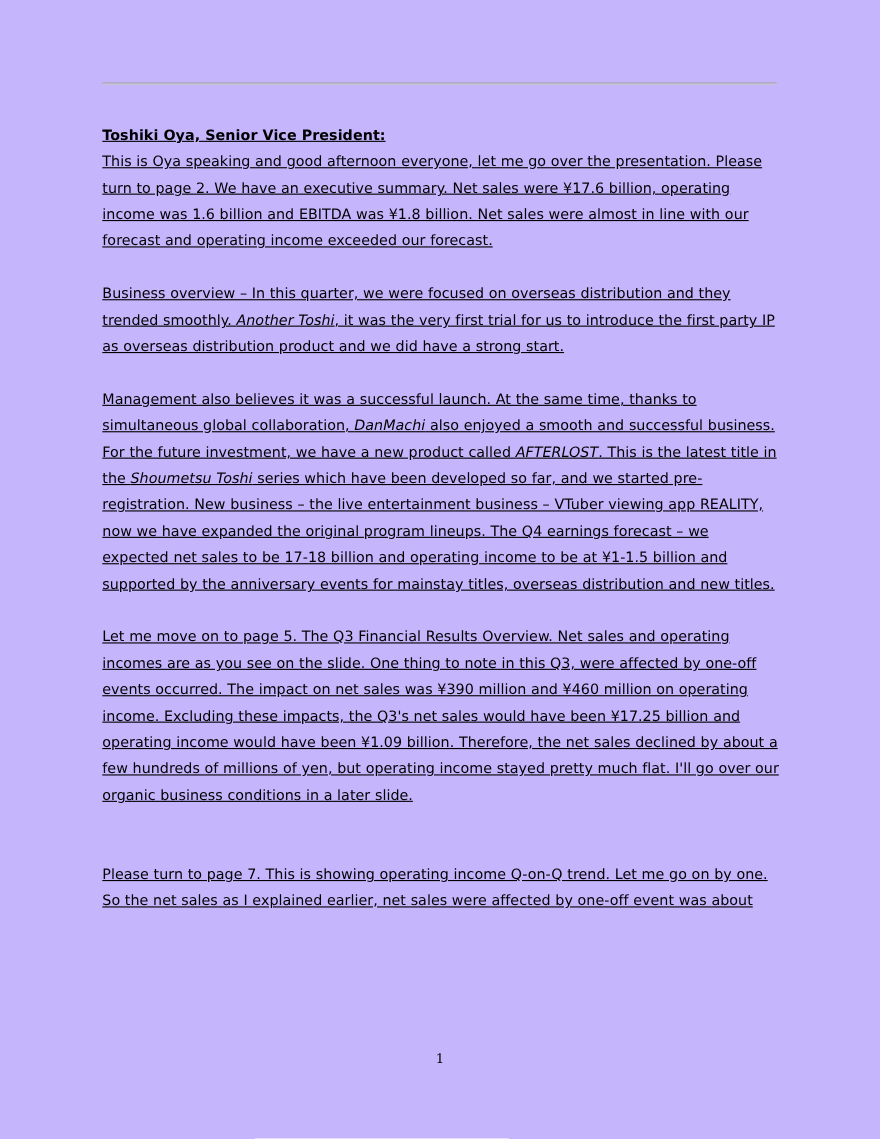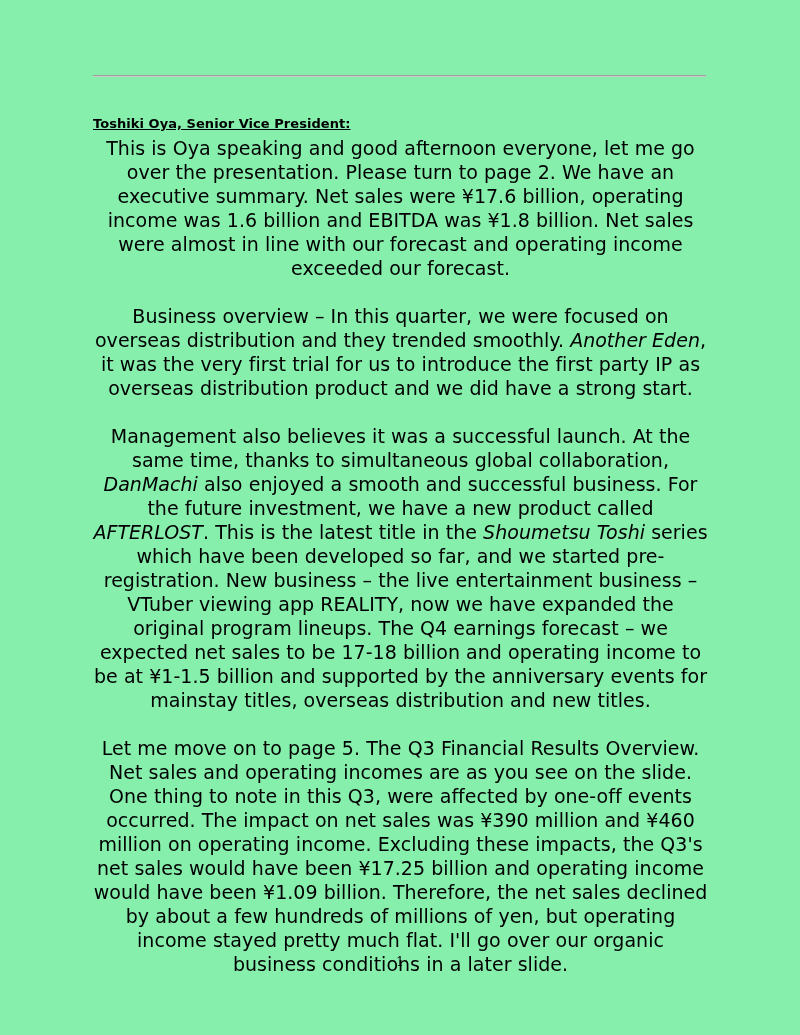--- a/index.html
+++ b/index.html
@@ -21,7 +21,7 @@
     width: 800px;
     height: 1035px;
     box-sizing: border-box;
-    background: #86efac;
+    background: #c4b5fd;
   }
   .header-rule {
     position: absolute;

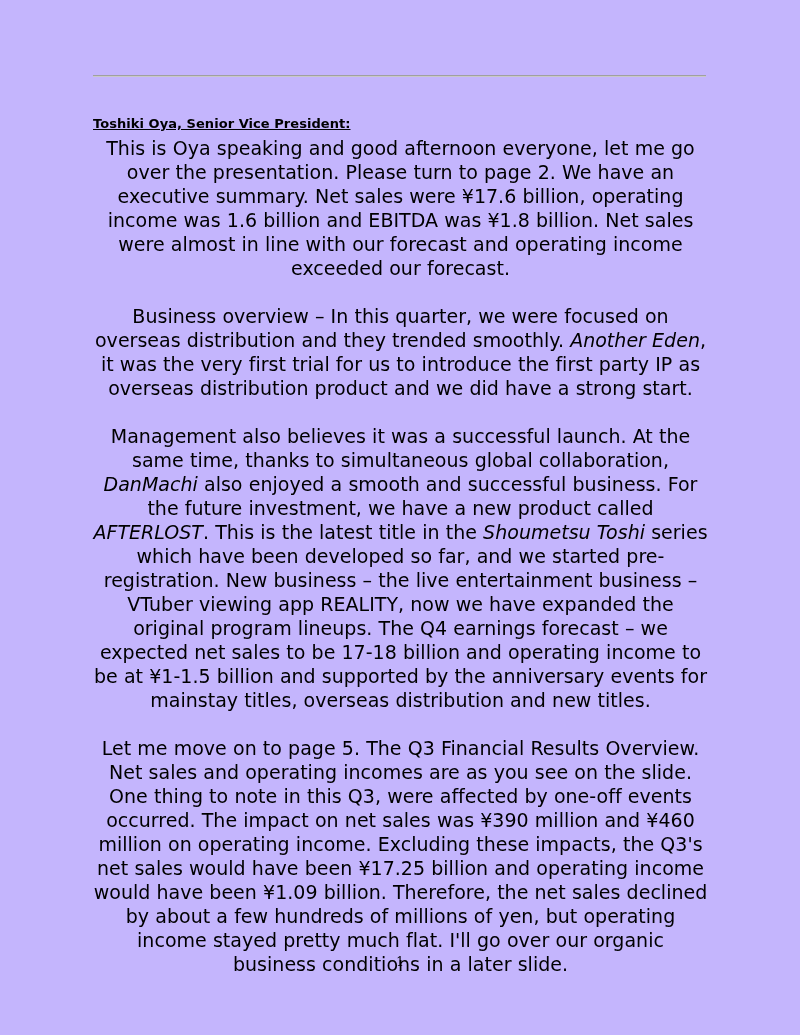--- a/index.html
+++ b/index.html
@@ -47,12 +47,13 @@
     letter-spacing: 0.05px;
   }
   .para {
-    font-size: 19px;
+    font-size: 13px;
     line-height: 24px;
     margin: 0;
-    text-align: center;
+    text-align: left;
     letter-spacing: 0.02px;
     word-spacing: 0.1px;
+    text-decoration: underline;
   }
   .para-gap {
     height: 24px;

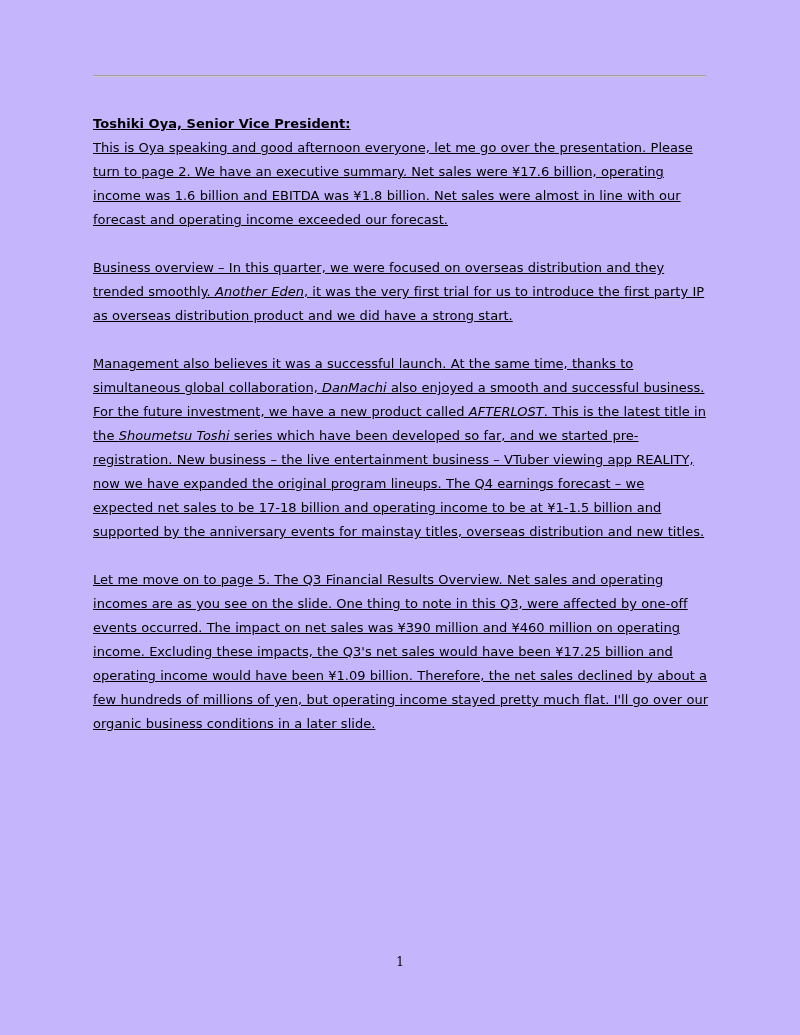--- a/index.html
+++ b/index.html
@@ -90,7 +90,7 @@
 
     <div class="para-gap">&nbsp;</div>
 
-    <p class="para"><span>Business overview – In this quarter, we were focused on overseas distribution and they trended smoothly. </span><em>Another Eden</em><span>, it was the very first trial for us to introduce the first party IP as overseas distribution product and we did have a strong start.</span></p>
+    <p class="para"><span>Business overview – In this quarter, we were focused on overseas distribution and they trended smoothly. </span><em>Another Toshi</em><span>, it was the very first trial for us to introduce the first party IP as overseas distribution product and we did have a strong start.</span></p>
 
     <div class="para-gap">&nbsp;</div>
 

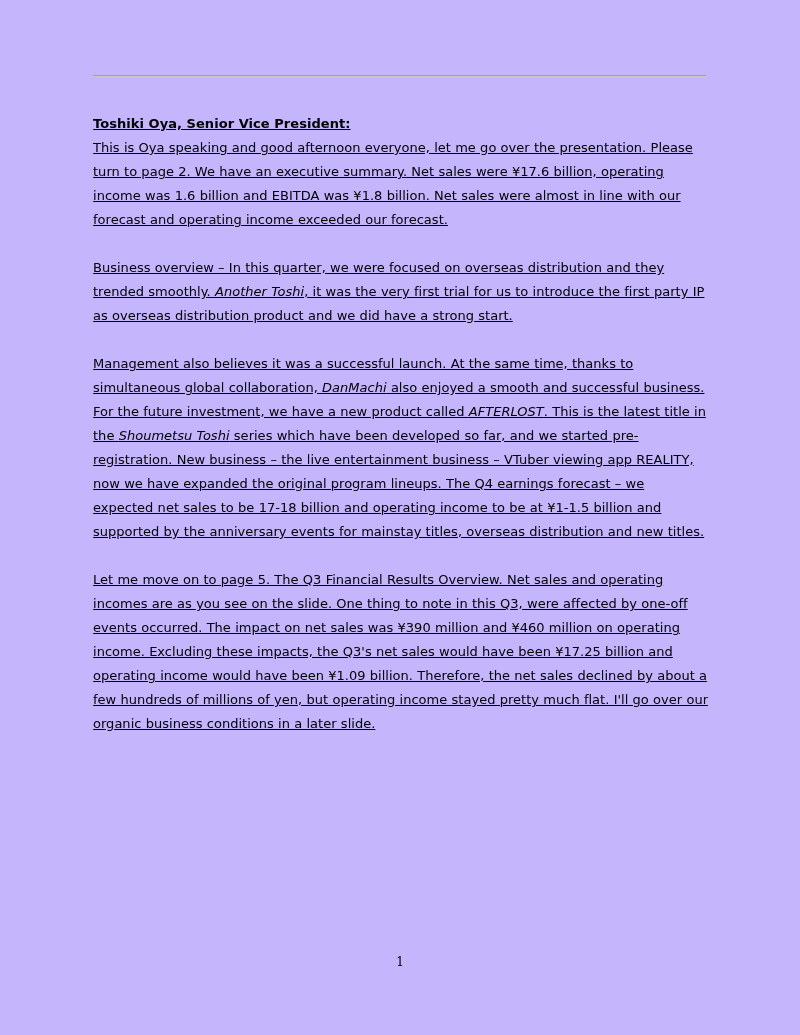--- a/index.html
+++ b/index.html
@@ -105,6 +105,7 @@
 
     <div class="para-gap">&nbsp;</div>
 
+    <p class="para">Please turn to page 7. This is showing operating income Q-on-Q trend. Let me go on by one. So the net sales as I explained earlier, net sales were affected by one-off event was about</p>
 
   </div>
 

